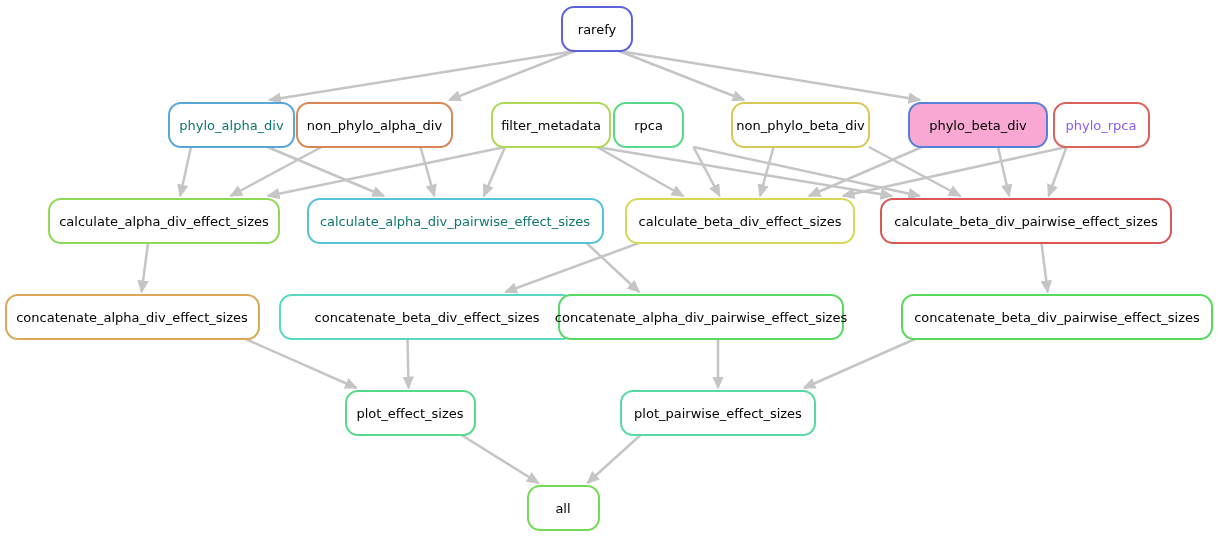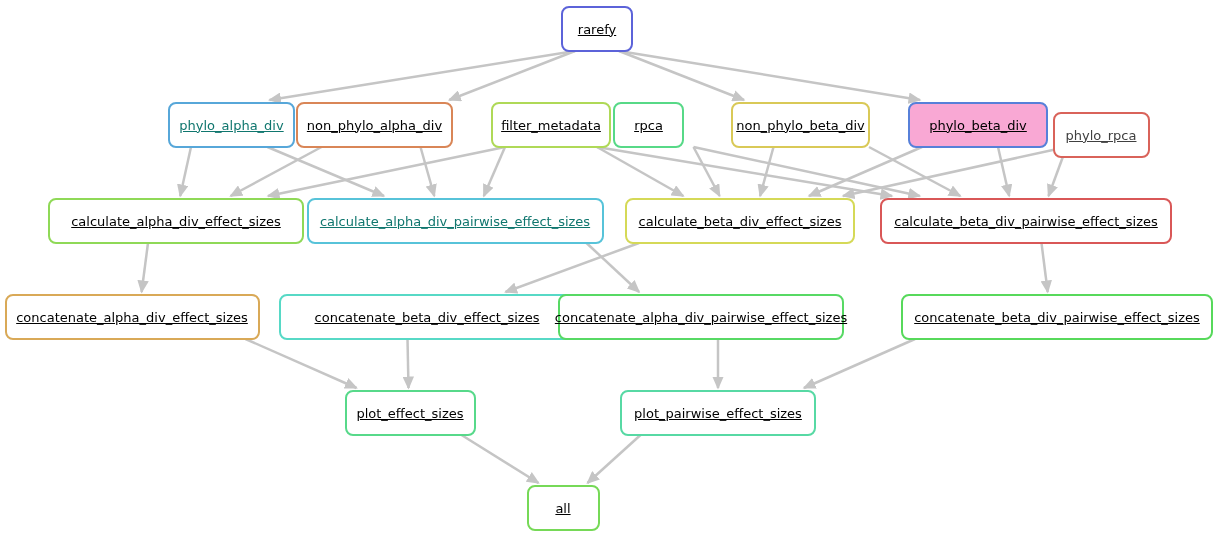--- a/index.html
+++ b/index.html
@@ -29,7 +29,7 @@
     height: 46px;
     background: #ffffff;
     border: 2.5px solid #888;
-    border-radius: 8px;
+    border-radius: 13px;
     display: flex;
     align-items: center;
     justify-content: center;
@@ -37,7 +37,6 @@
     color: #000000;
     white-space: nowrap;
     z-index: 2;
-    text-decoration: underline;
   }
 </style>
 </head>

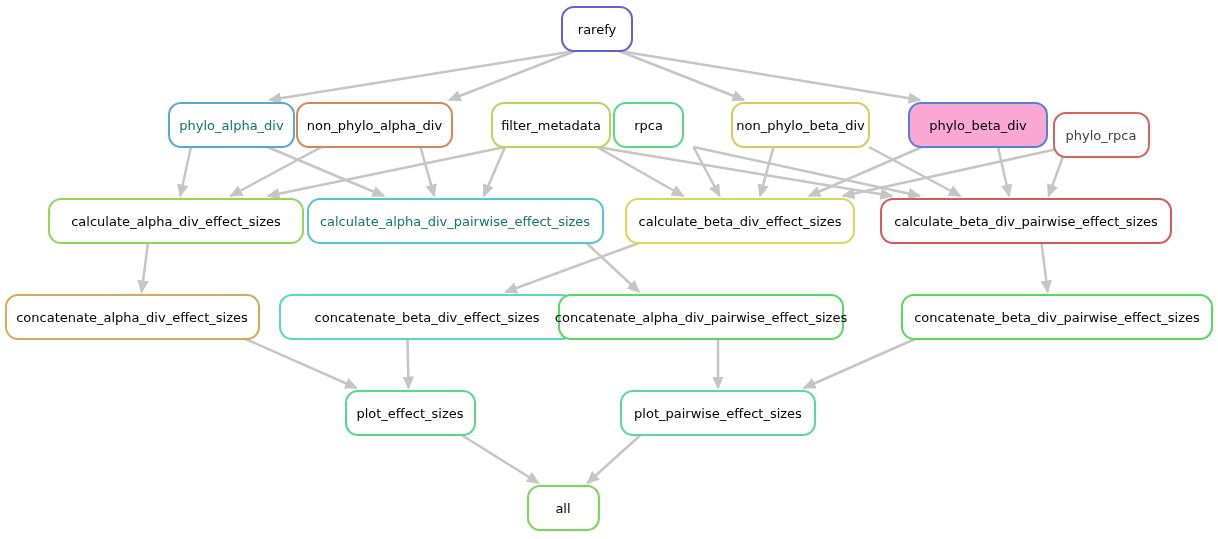--- a/index.html
+++ b/index.html
@@ -90,7 +90,7 @@
       <div class="node" style="left: 613px; top: 102px; width: 71px; border-color: rgb(87, 217, 135); color: #000000; background: rgb(255, 255, 255);">rpca</div>
       <div class="node" style="left: 731px; top: 102px; width: 139px; border-color: rgb(217, 201, 87); color: rgb(0, 0, 0); background: rgb(255, 255, 255);">non_phylo_beta_div</div>
       <div class="node" style="left: 908px; top: 102px; width: 140px; border-color: rgb(87, 128, 217); color: rgb(0, 0, 0); background: #f9a8d4;">phylo_beta_div</div>
-      <div class="node" style="left: 1052.5px; top: 112px; width: 97px; border-color: rgb(217, 99, 90); color: #404040; background: rgb(255, 255, 255); text-align: right;">phylo_rpca</div>
+      <div class="node" style="left: 1052.5px; top: 102px; width: 97px; border-color: rgb(217, 99, 90); color: #8b5cf6; background: rgb(255, 255, 255); text-align: right;">phylo_rpca</div>
       <div class="node" style="left: 48px; top: 198px; width: 256px; border-color: rgb(143, 217, 87); color: rgb(0, 0, 0); background: rgb(255, 255, 255);">calculate_alpha_div_effect_sizes</div>
       <div class="node" style="left: 306.5px; top: 198px; width: 297px; border-color: rgb(87, 195, 217); color: #0f766e; background: rgb(255, 255, 255);">calculate_alpha_div_pairwise_effect_sizes</div>
       <div class="node" style="left: 625px; top: 198px; width: 230px; border-color: rgb(213, 217, 87); color: rgb(0, 0, 0); background: rgb(255, 255, 255);">calculate_beta_div_effect_sizes</div>

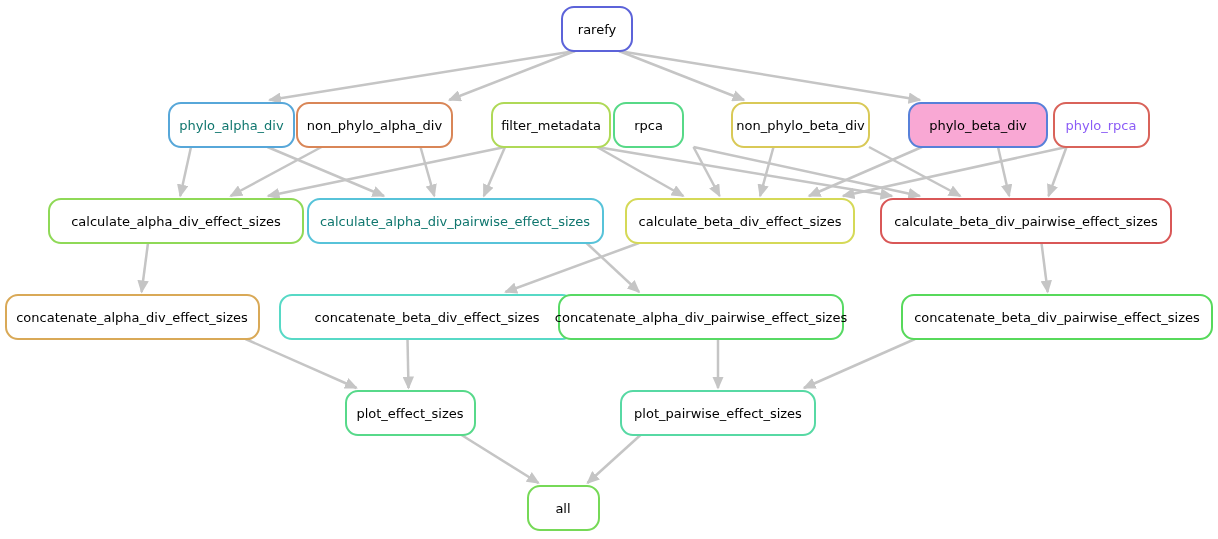--- a/index.html
+++ b/index.html
@@ -91,7 +91,7 @@
       <div class="node" style="left: 731px; top: 102px; width: 139px; border-color: rgb(217, 201, 87); color: rgb(0, 0, 0); background: rgb(255, 255, 255);">non_phylo_beta_div</div>
       <div class="node" style="left: 908px; top: 102px; width: 140px; border-color: rgb(87, 128, 217); color: rgb(0, 0, 0); background: #f9a8d4;">phylo_beta_div</div>
       <div class="node" style="left: 1052.5px; top: 102px; width: 97px; border-color: rgb(217, 99, 90); color: #8b5cf6; background: rgb(255, 255, 255); text-align: right;">phylo_rpca</div>
-      <div class="node" style="left: 48px; top: 198px; width: 256px; border-color: rgb(143, 217, 87); color: rgb(0, 0, 0); background: rgb(255, 255, 255);">calculate_alpha_div_effect_sizes</div>
+      <div class="node" style="left: 48px; top: 198px; width: 232px; border-color: rgb(143, 217, 87); color: rgb(0, 0, 0); background: rgb(255, 255, 255);">calculate_alpha_div_effect_sizes</div>
       <div class="node" style="left: 306.5px; top: 198px; width: 297px; border-color: rgb(87, 195, 217); color: #0f766e; background: rgb(255, 255, 255);">calculate_alpha_div_pairwise_effect_sizes</div>
       <div class="node" style="left: 625px; top: 198px; width: 230px; border-color: rgb(213, 217, 87); color: rgb(0, 0, 0); background: rgb(255, 255, 255);">calculate_beta_div_effect_sizes</div>
       <div class="node" style="left: 880px; top: 198px; width: 292px; border-color: rgb(217, 87, 87); color: rgb(0, 0, 0); background: rgb(255, 255, 255);">calculate_beta_div_pairwise_effect_sizes</div>

